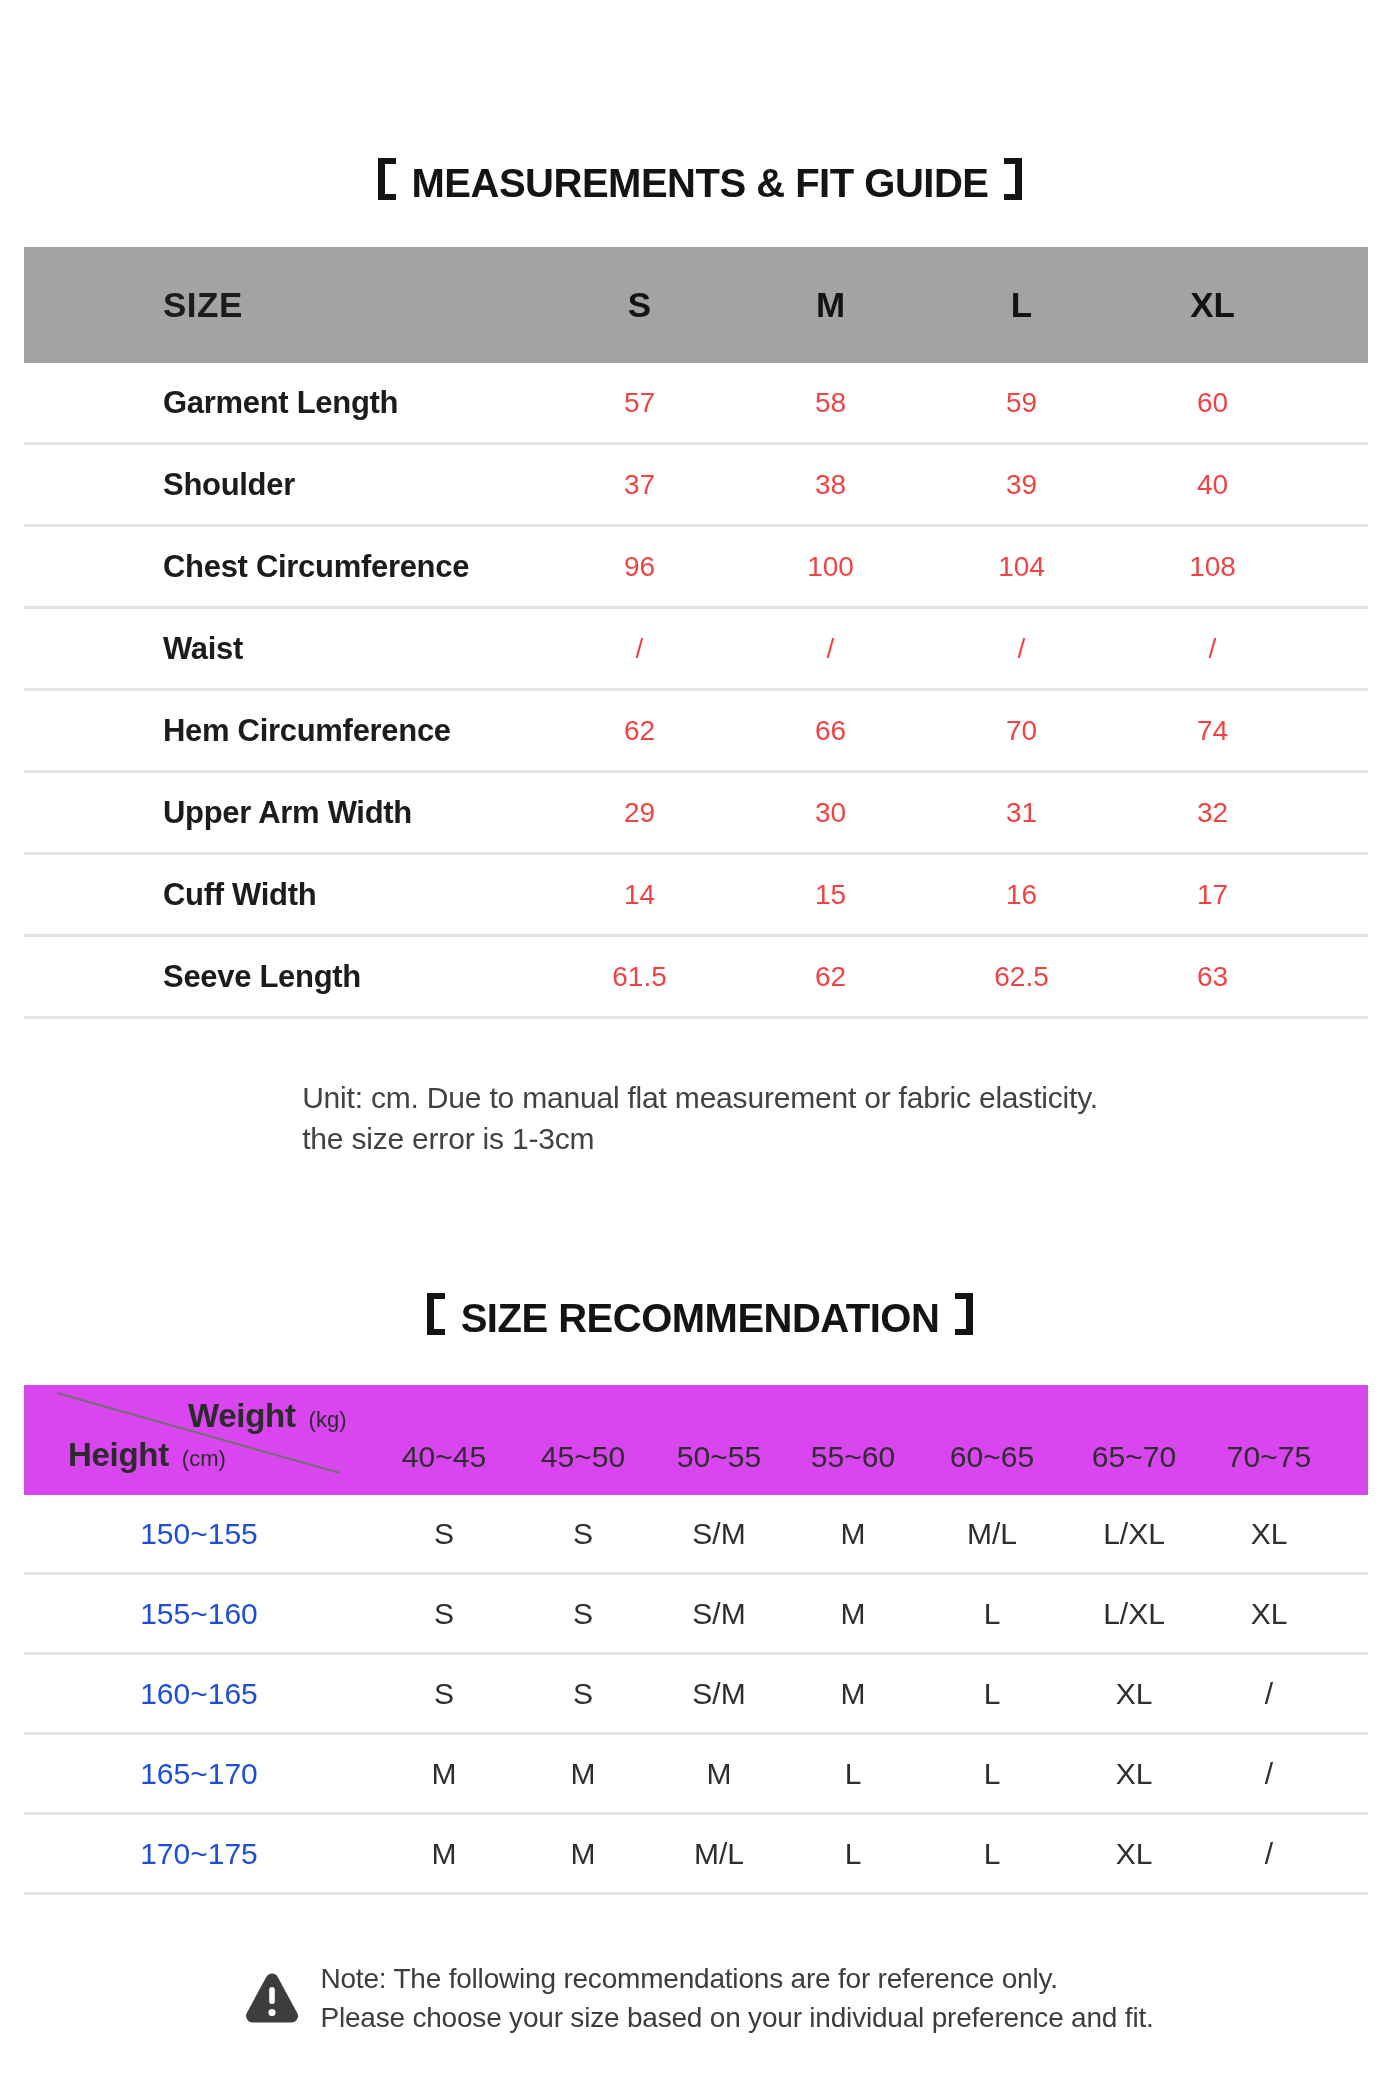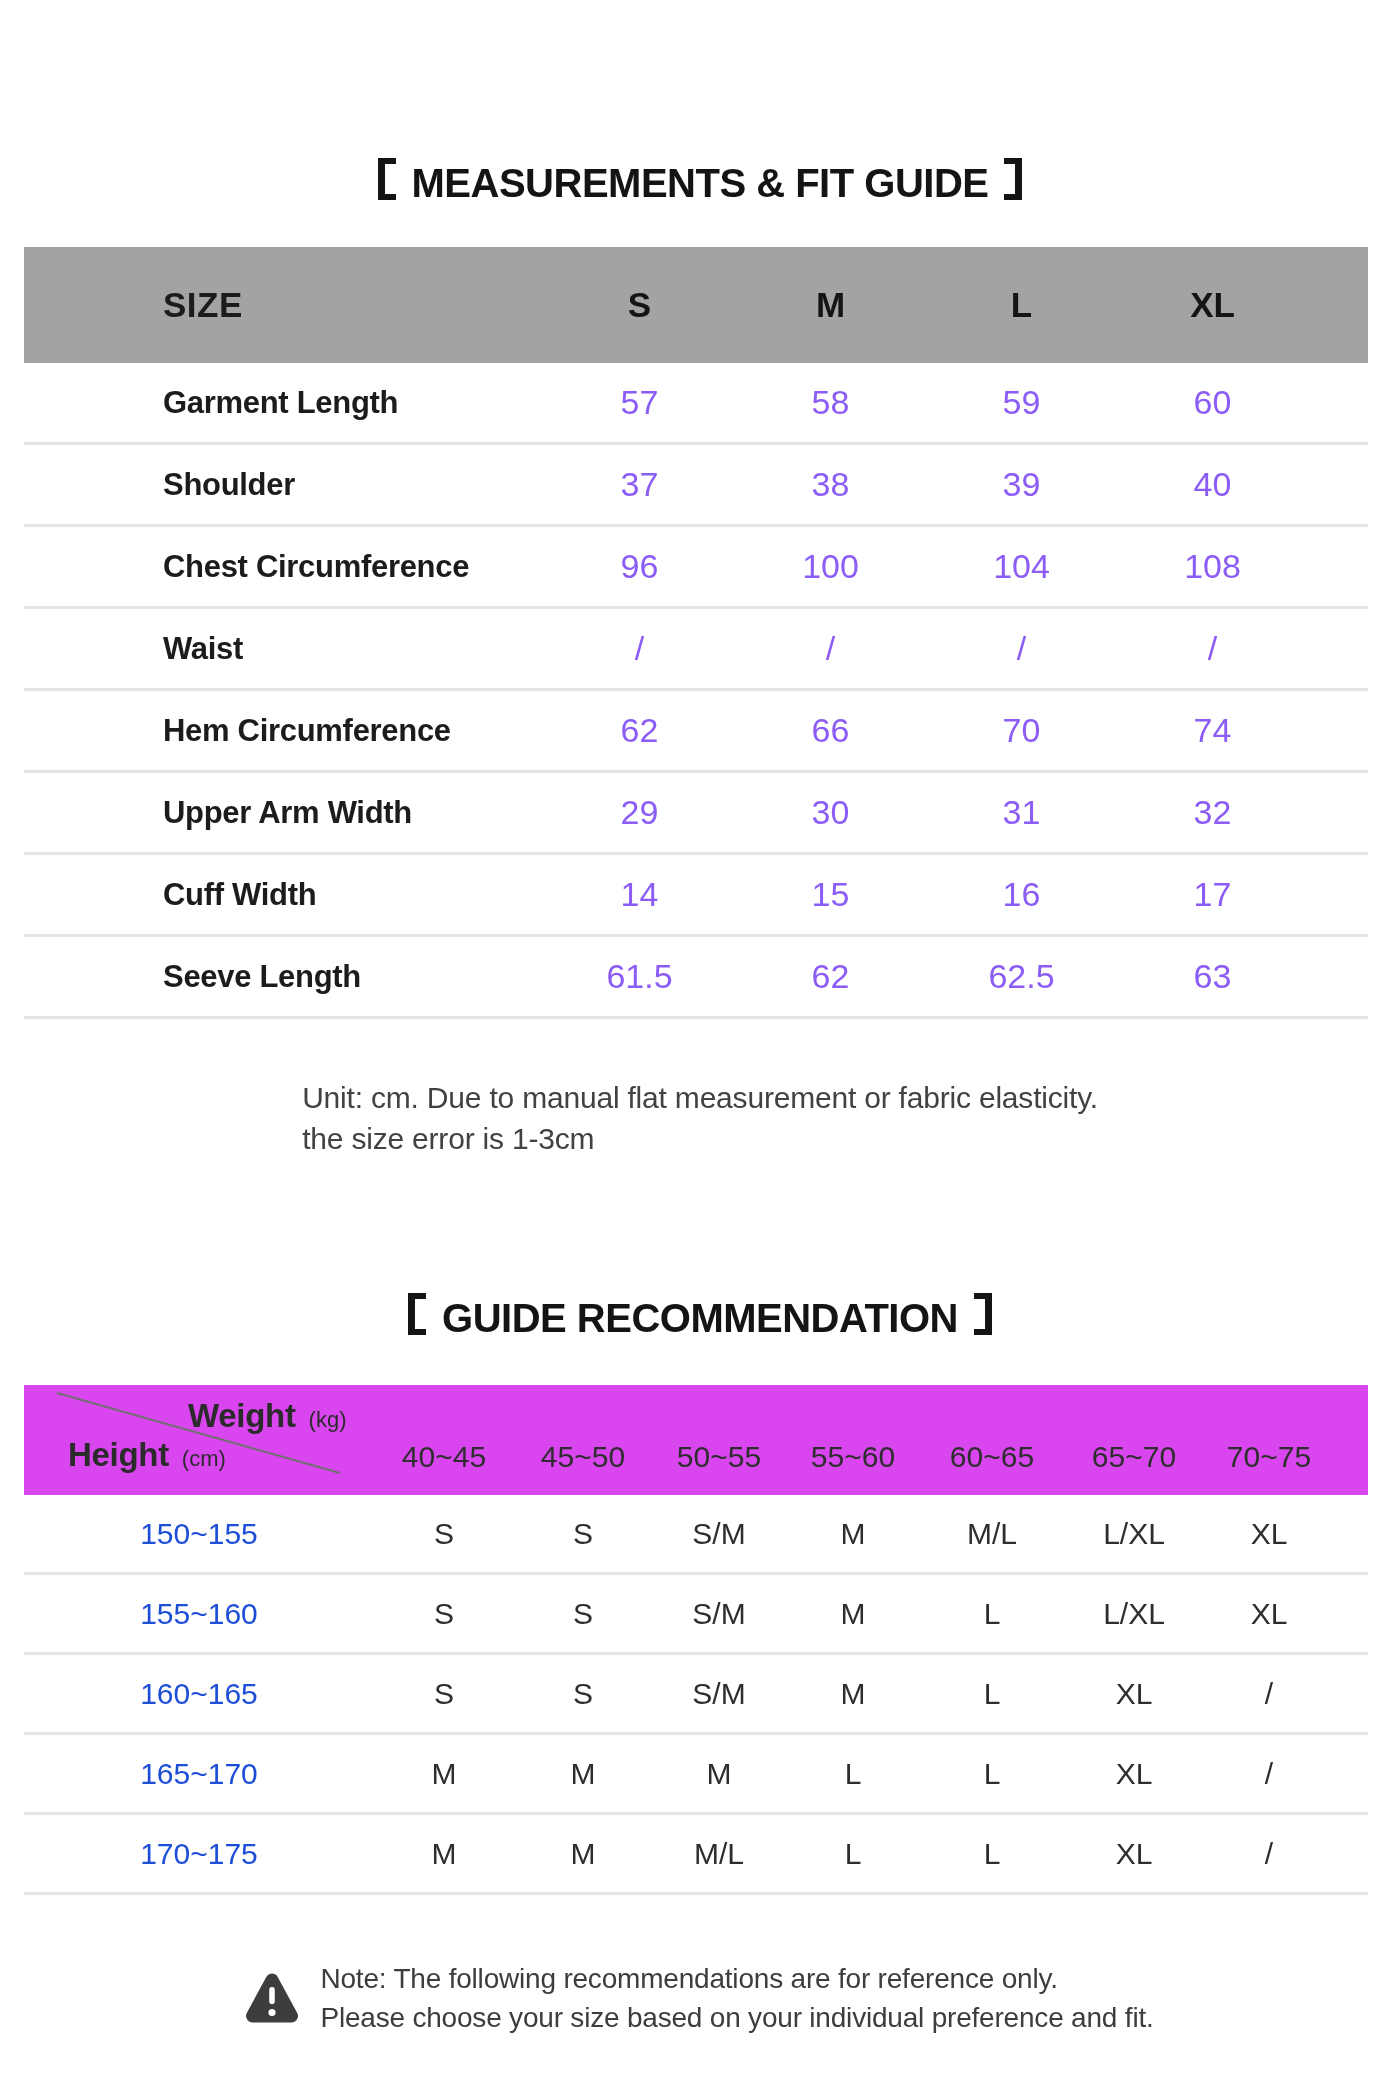--- a/index.html
+++ b/index.html
@@ -20,7 +20,7 @@
   .t1-row{display:flex;height:82px;align-items:center;border-bottom:3px solid #e5e4e2;box-sizing:border-box;}
   .c-label{width:520px;box-sizing:border-box;padding-left:139px;font-size:31px;font-weight:600;color:#1c1c1c;letter-spacing:-0.3px;}
   .t1-head .c-label{font-size:35px;font-weight:700;letter-spacing:0.5px;}
-  .c-val{width:191px;text-align:center;font-size:34px;color:#8b5cf6;}
+  .c-val{width:191px;text-align:center;font-size:28px;color:#ef4444;}
   .t1-head .c-val{font-size:35px;font-weight:700;color:#141414;}
   .c-spacer{flex:1;}
 

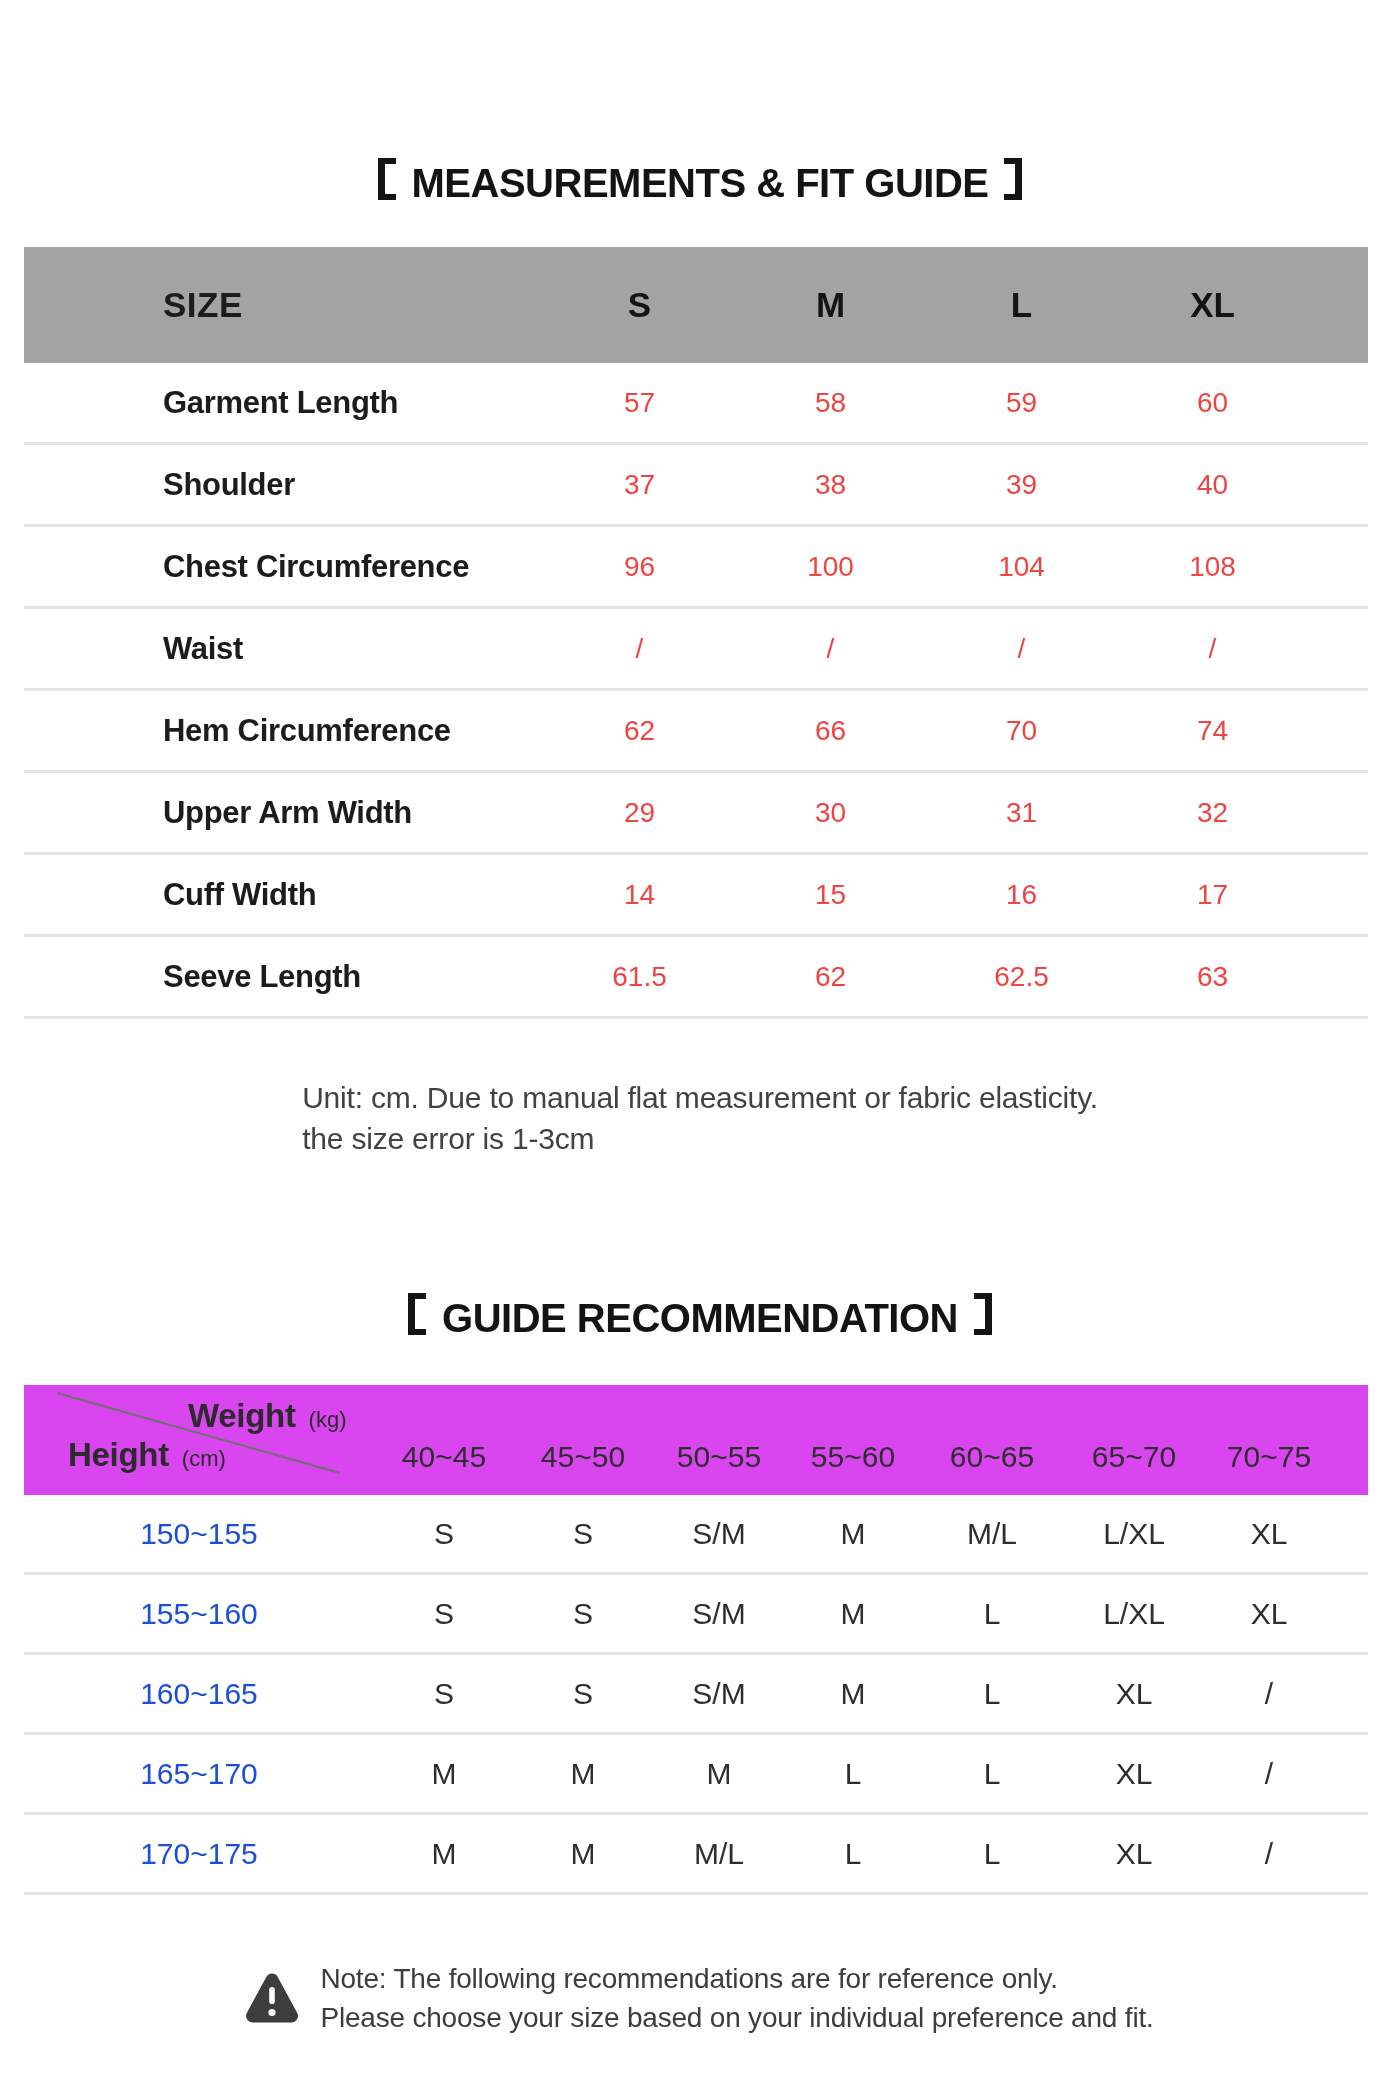--- a/index.html
+++ b/index.html
@@ -142,7 +142,7 @@
 
   <h1 class="sec-title second">
     <span class="bracket left"></span>
-    <span>GUIDE RECOMMENDATION</span>
+    <span>SIZE RECOMMENDATION</span>
     <span class="bracket right"></span>
   </h1>
 

